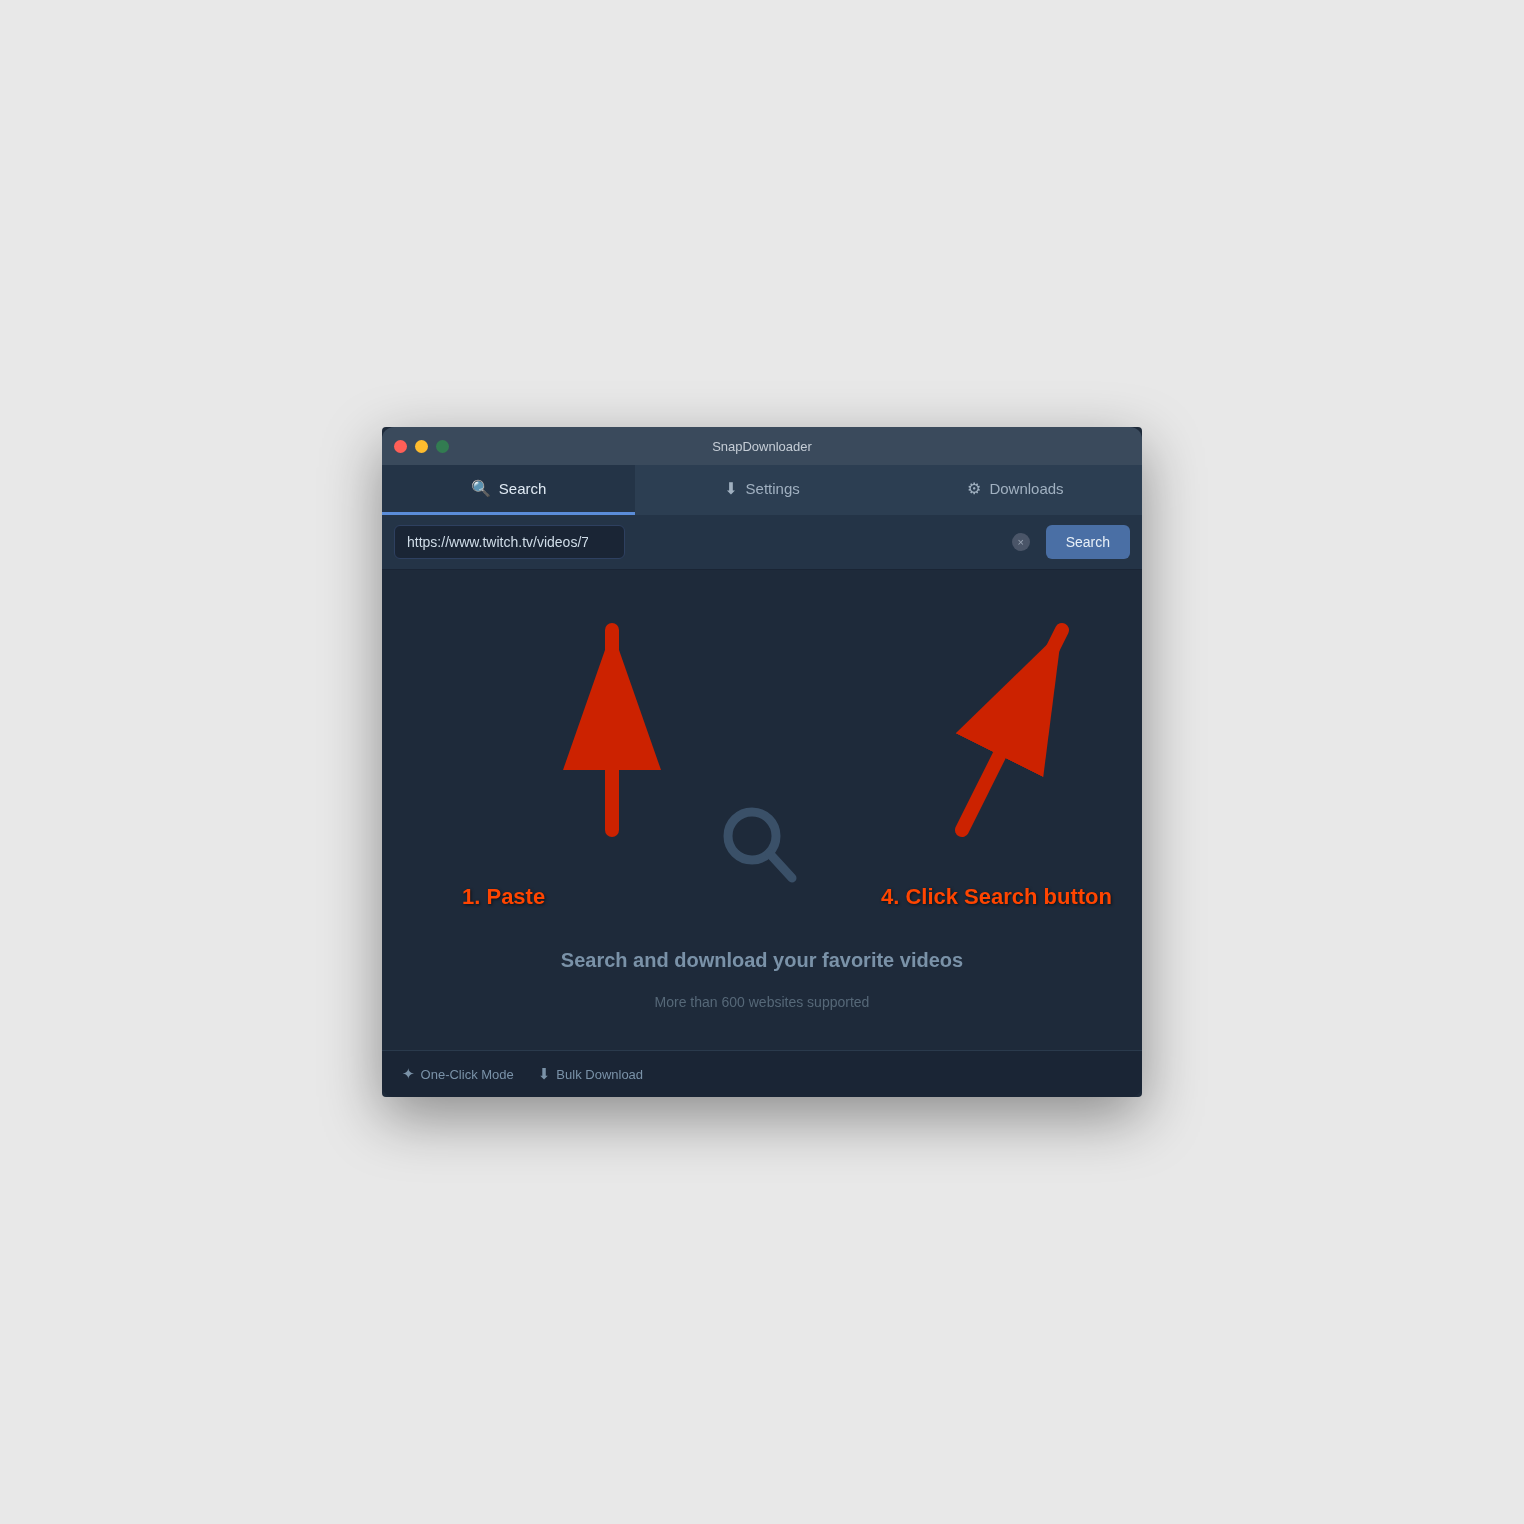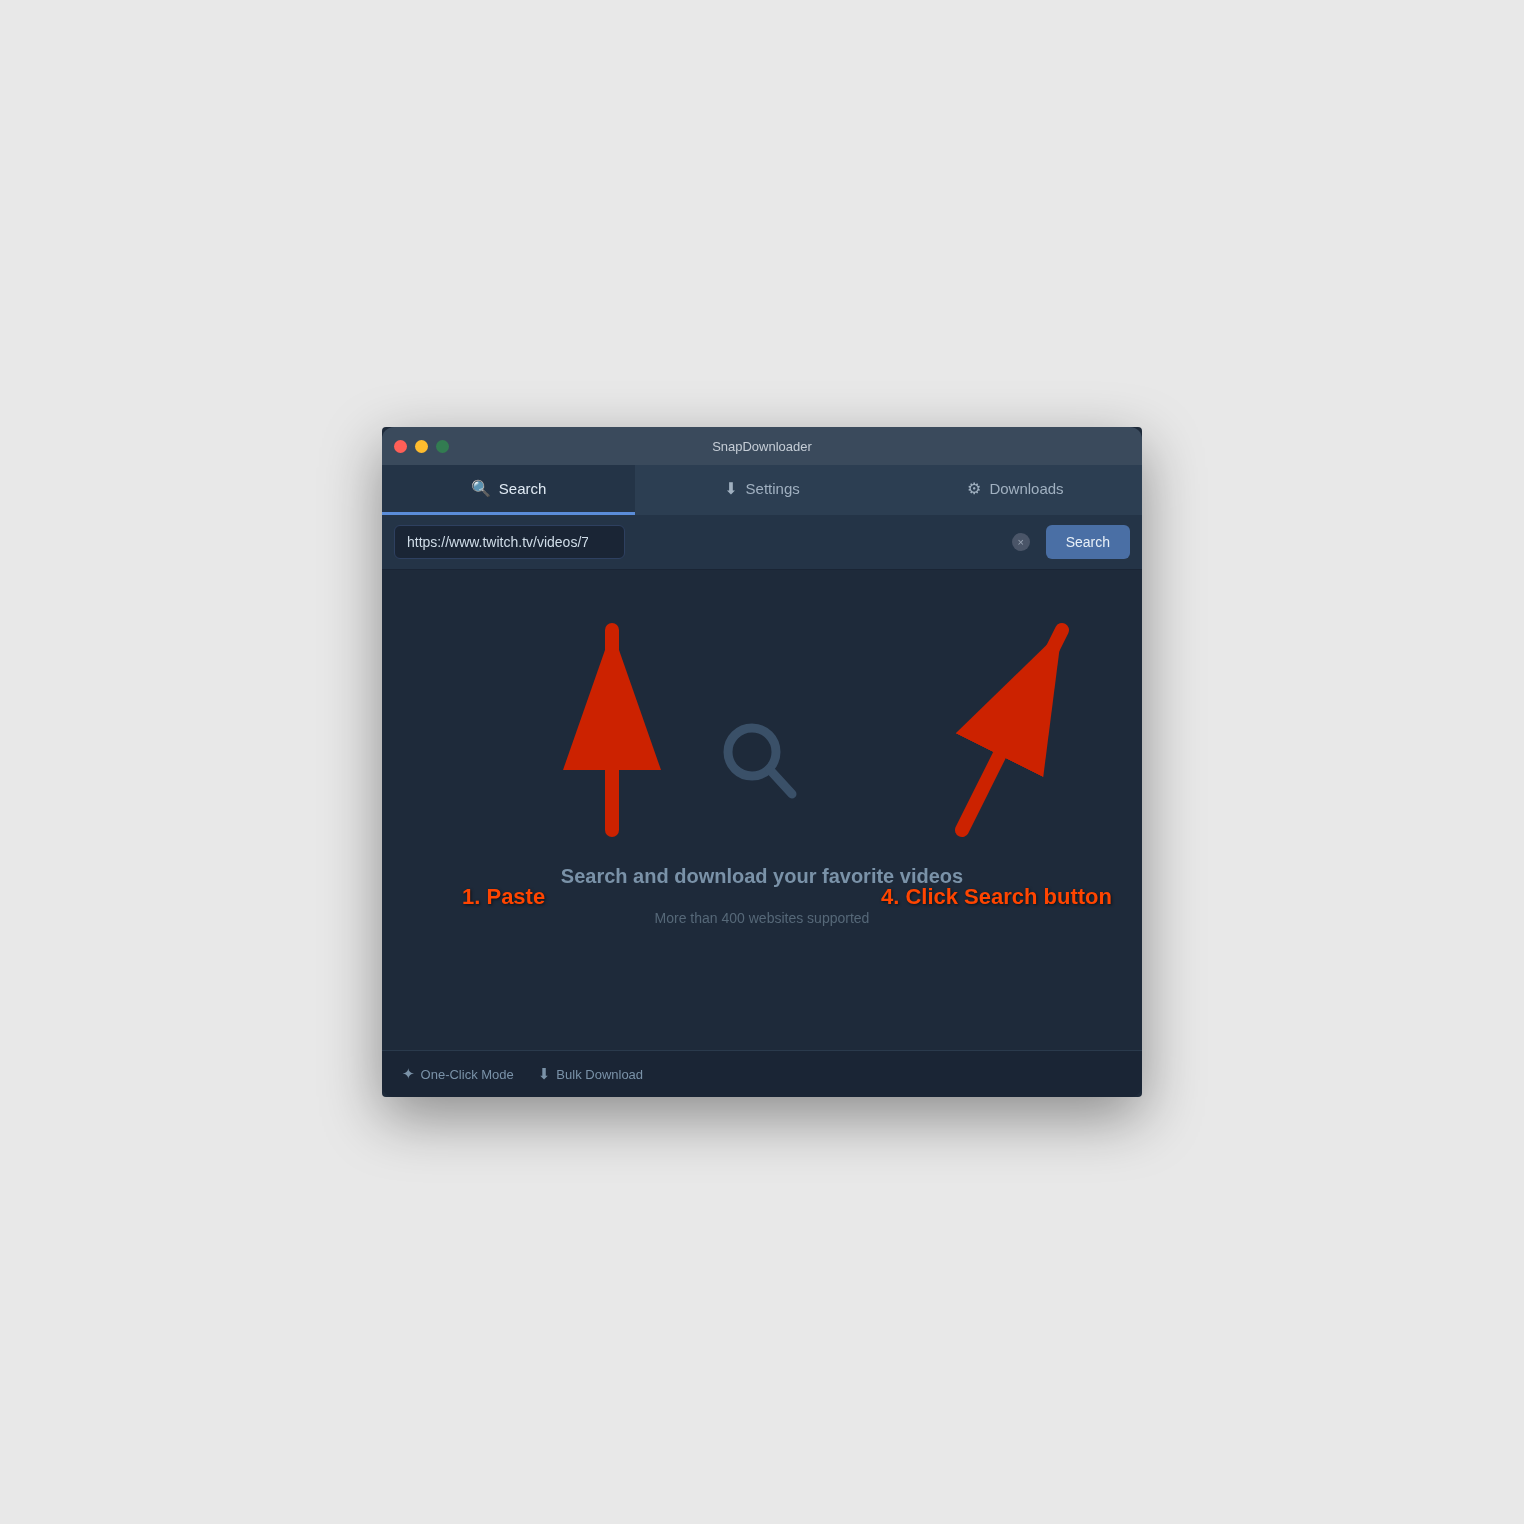--- a/index.html
+++ b/index.html
@@ -149,7 +149,7 @@
       display: flex;
       flex-direction: column;
       align-items: center;
-      justify-content: center;
+      justify-content: flex-end;
       position: relative;
       padding: 40px 20px;
     }

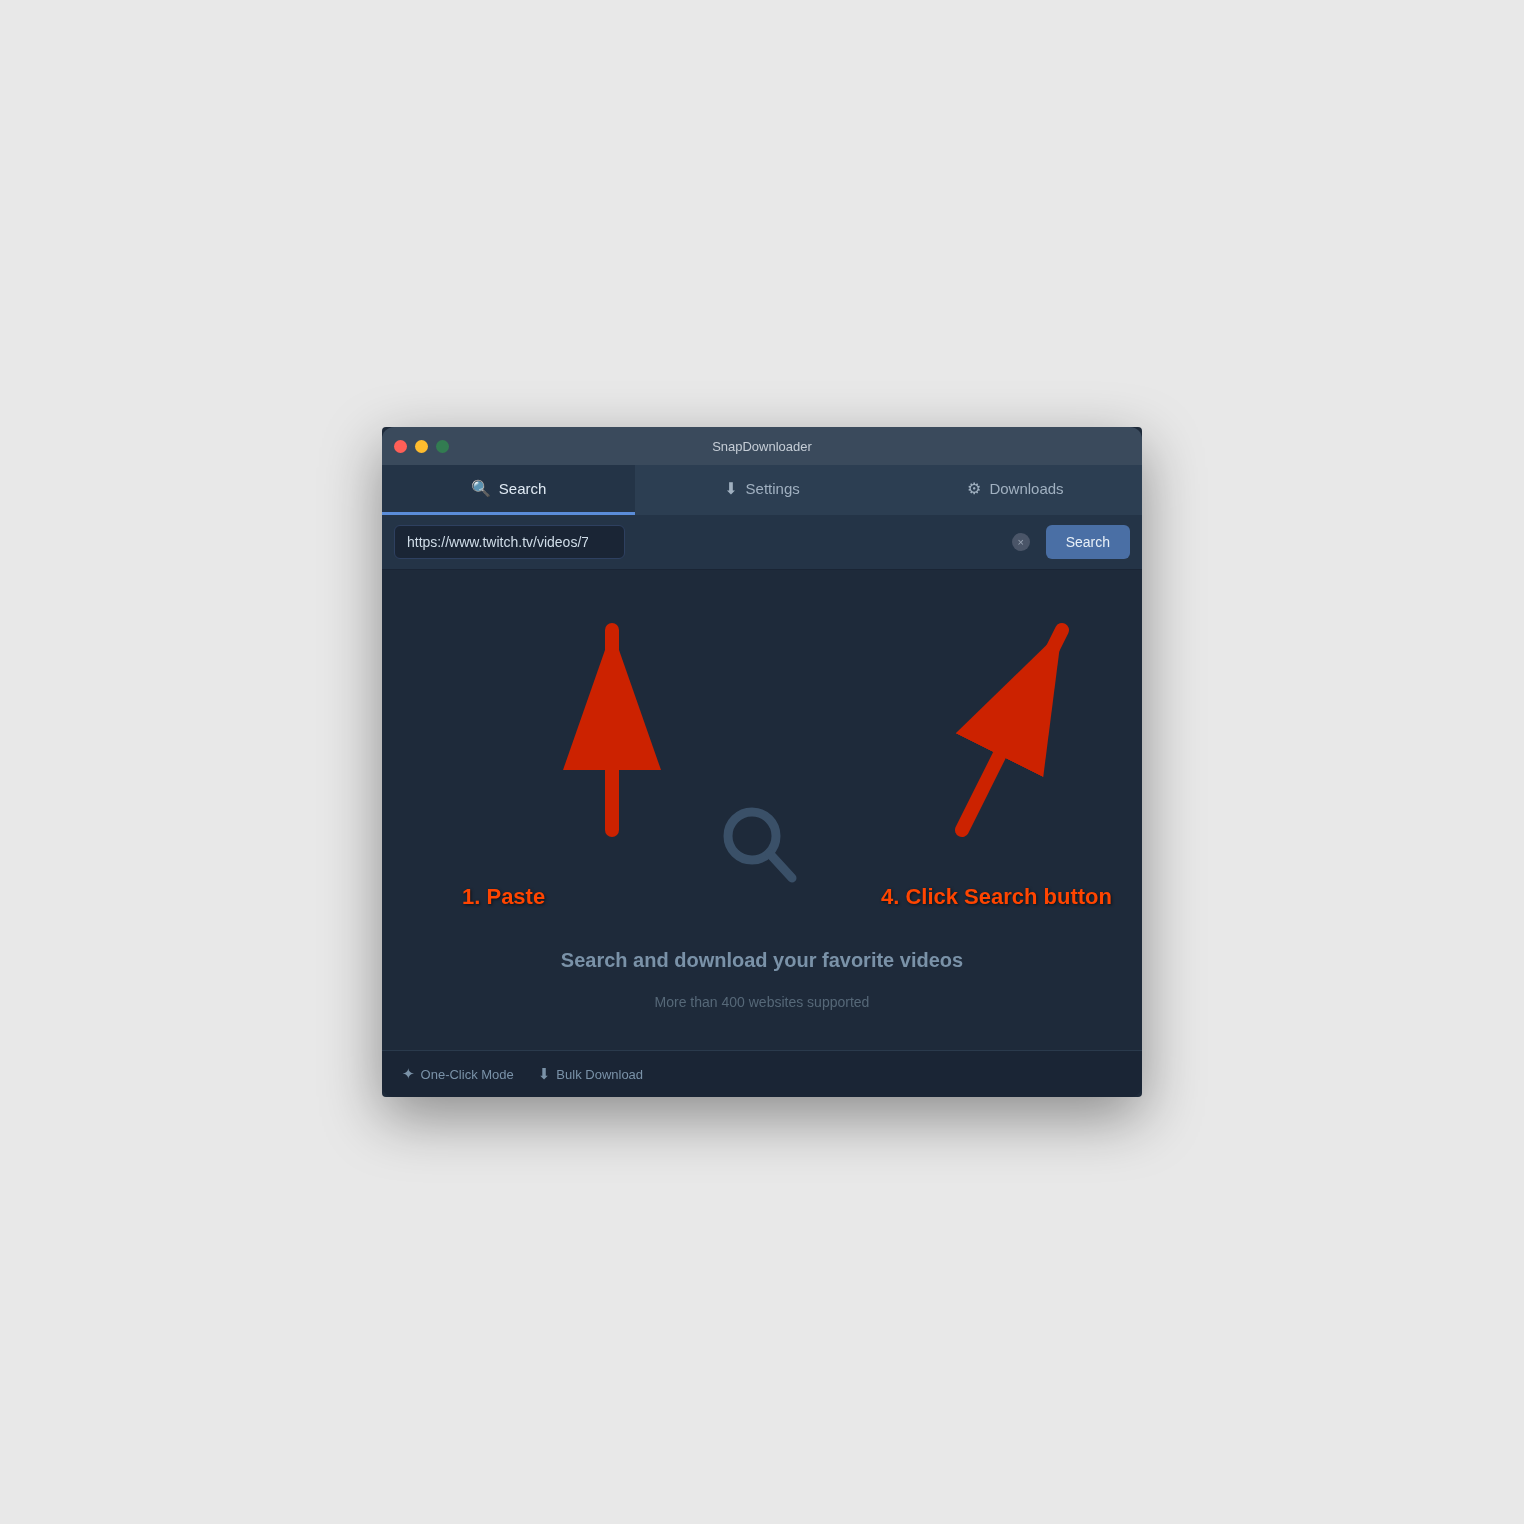--- a/index.html
+++ b/index.html
@@ -275,7 +275,7 @@
       </div>
 
       <div class="main-title">Search and download your favorite videos</div>
-      <div class="main-subtitle">More than 400 websites supported</div>
+      <div class="main-subtitle">More than 600 websites supported</div>
     </div>
 
   </div>

